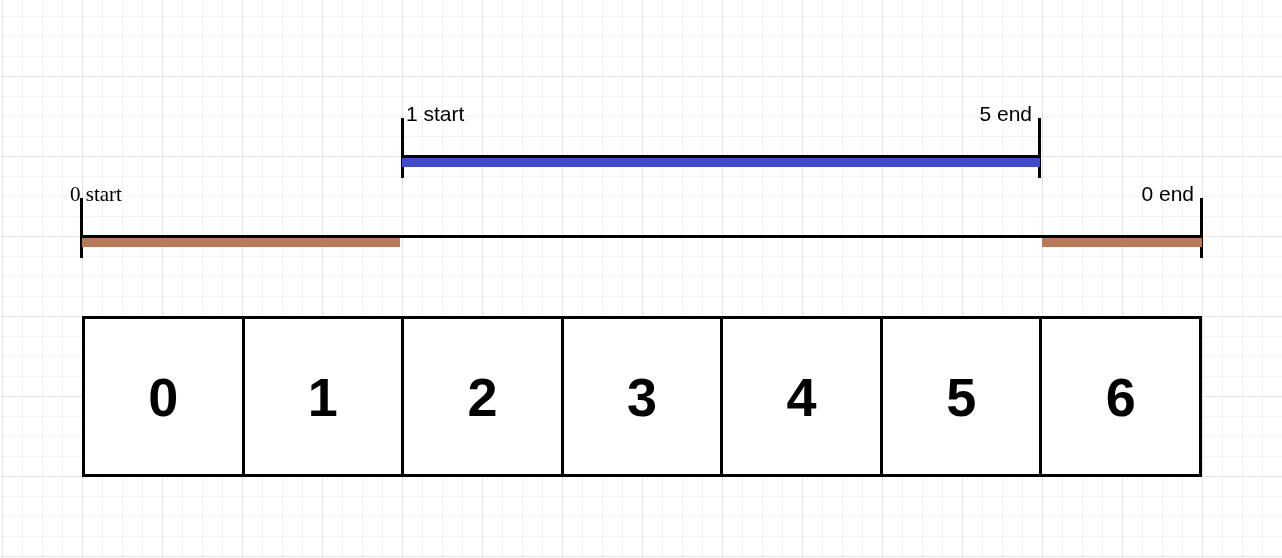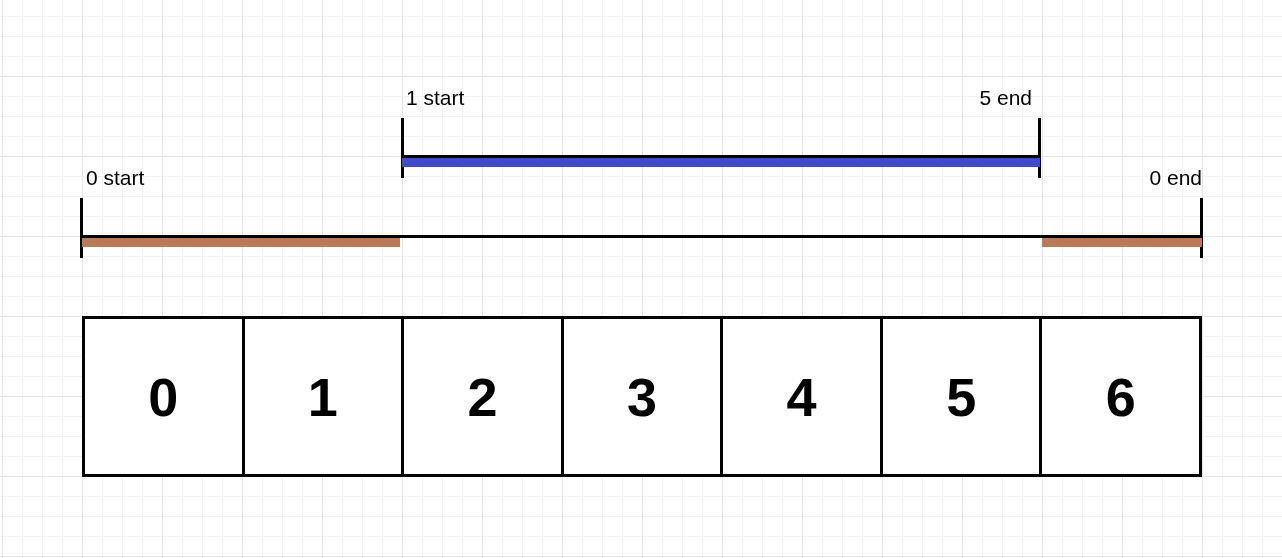--- a/index.html
+++ b/index.html
@@ -25,6 +25,7 @@
     line-height: 24px;
     white-space: nowrap;
     color: #000;
+    margin-top: 16px;
   }
   .tick {
     position: absolute;

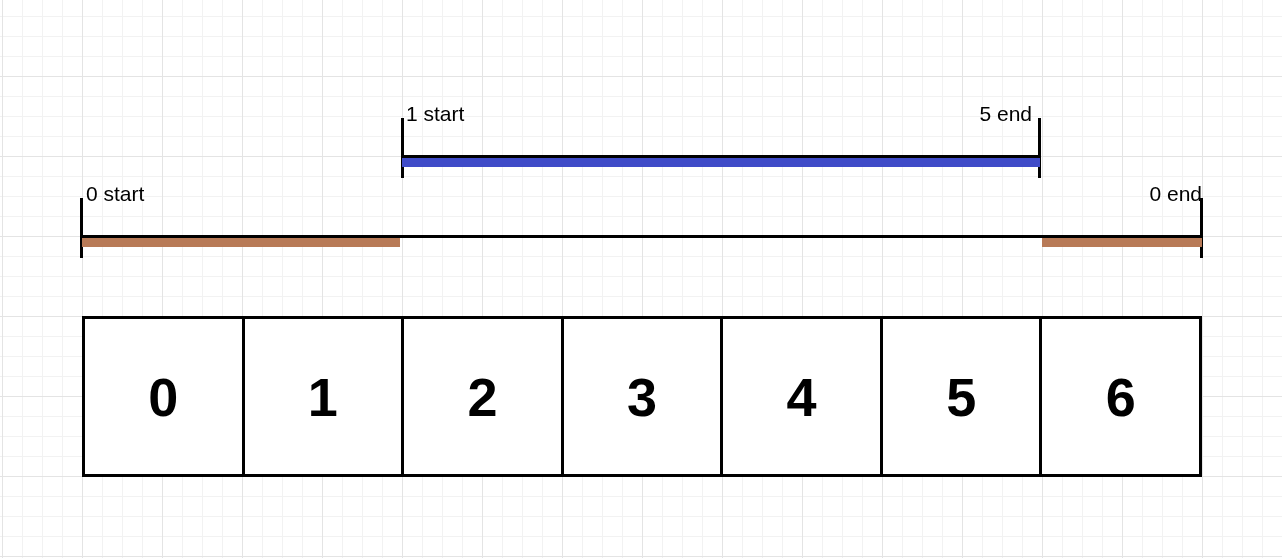--- a/index.html
+++ b/index.html
@@ -85,7 +85,7 @@
   </div>
 
   <div>
-    <span class="ann-label" style="left:86px; top:166px;">0 start</span>
+    <span class="ann-label" style="left:70px; top:166px;font-family:Liberation Serif, serif;">0 start</span>
     <span class="ann-label" style="right:80px; top:166px;text-align:right;">0 end</span>
     <div class="tick" style="left:80px; top:198px;"></div>
     <div class="tick" style="left:1200px; top:198px;"></div>

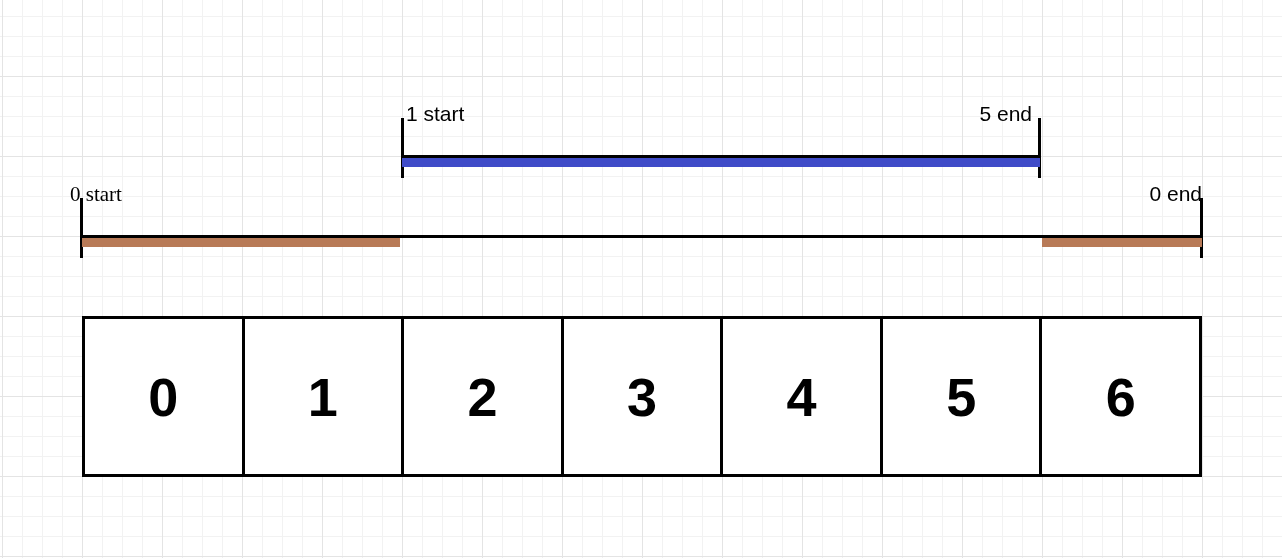--- a/index.html
+++ b/index.html
@@ -86,7 +86,7 @@
 
   <div>
     <span class="ann-label" style="left:70px; top:166px;font-family:Liberation Serif, serif;">0 start</span>
-    <span class="ann-label" style="right:80px; top:166px;text-align:right;">0 end</span>
+    <span class="ann-label" style="right:88px; top:166px;text-align:right;">0 end</span>
     <div class="tick" style="left:80px; top:198px;"></div>
     <div class="tick" style="left:1200px; top:198px;"></div>
     <div class="hline" style="left:81px; top:235px; width:1121px;"></div>

